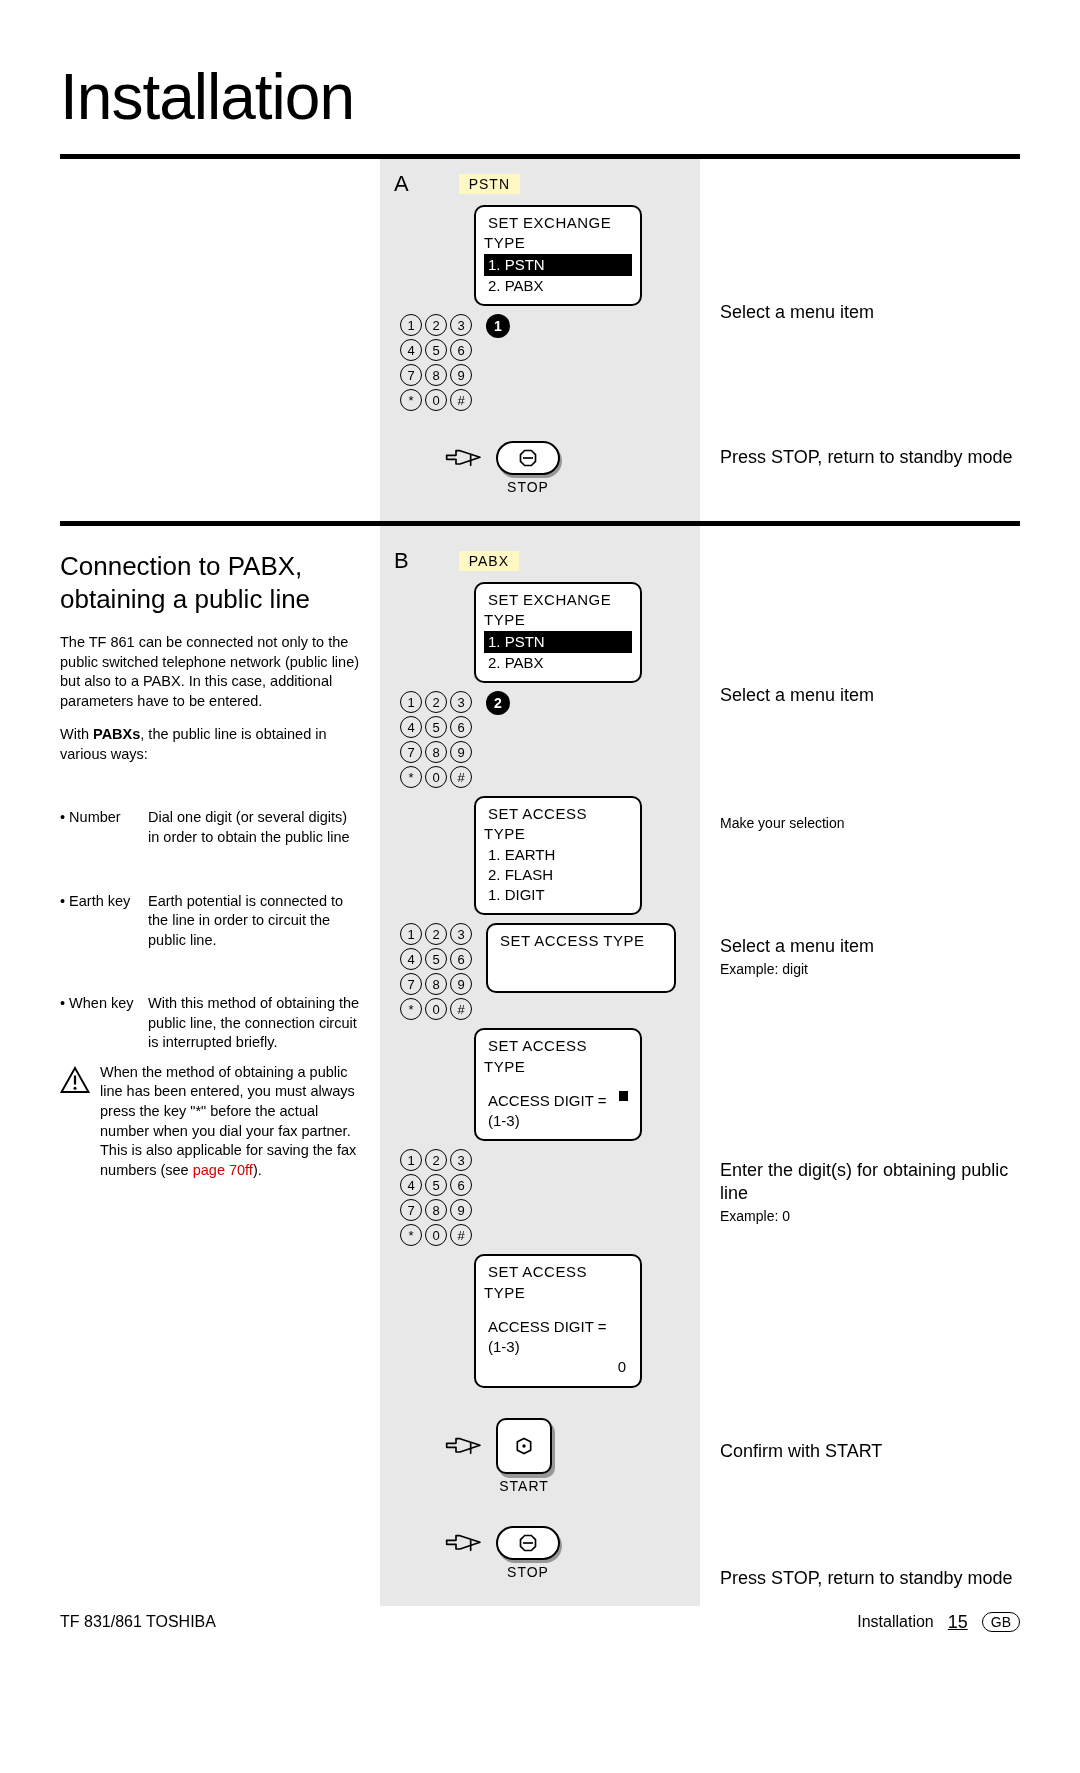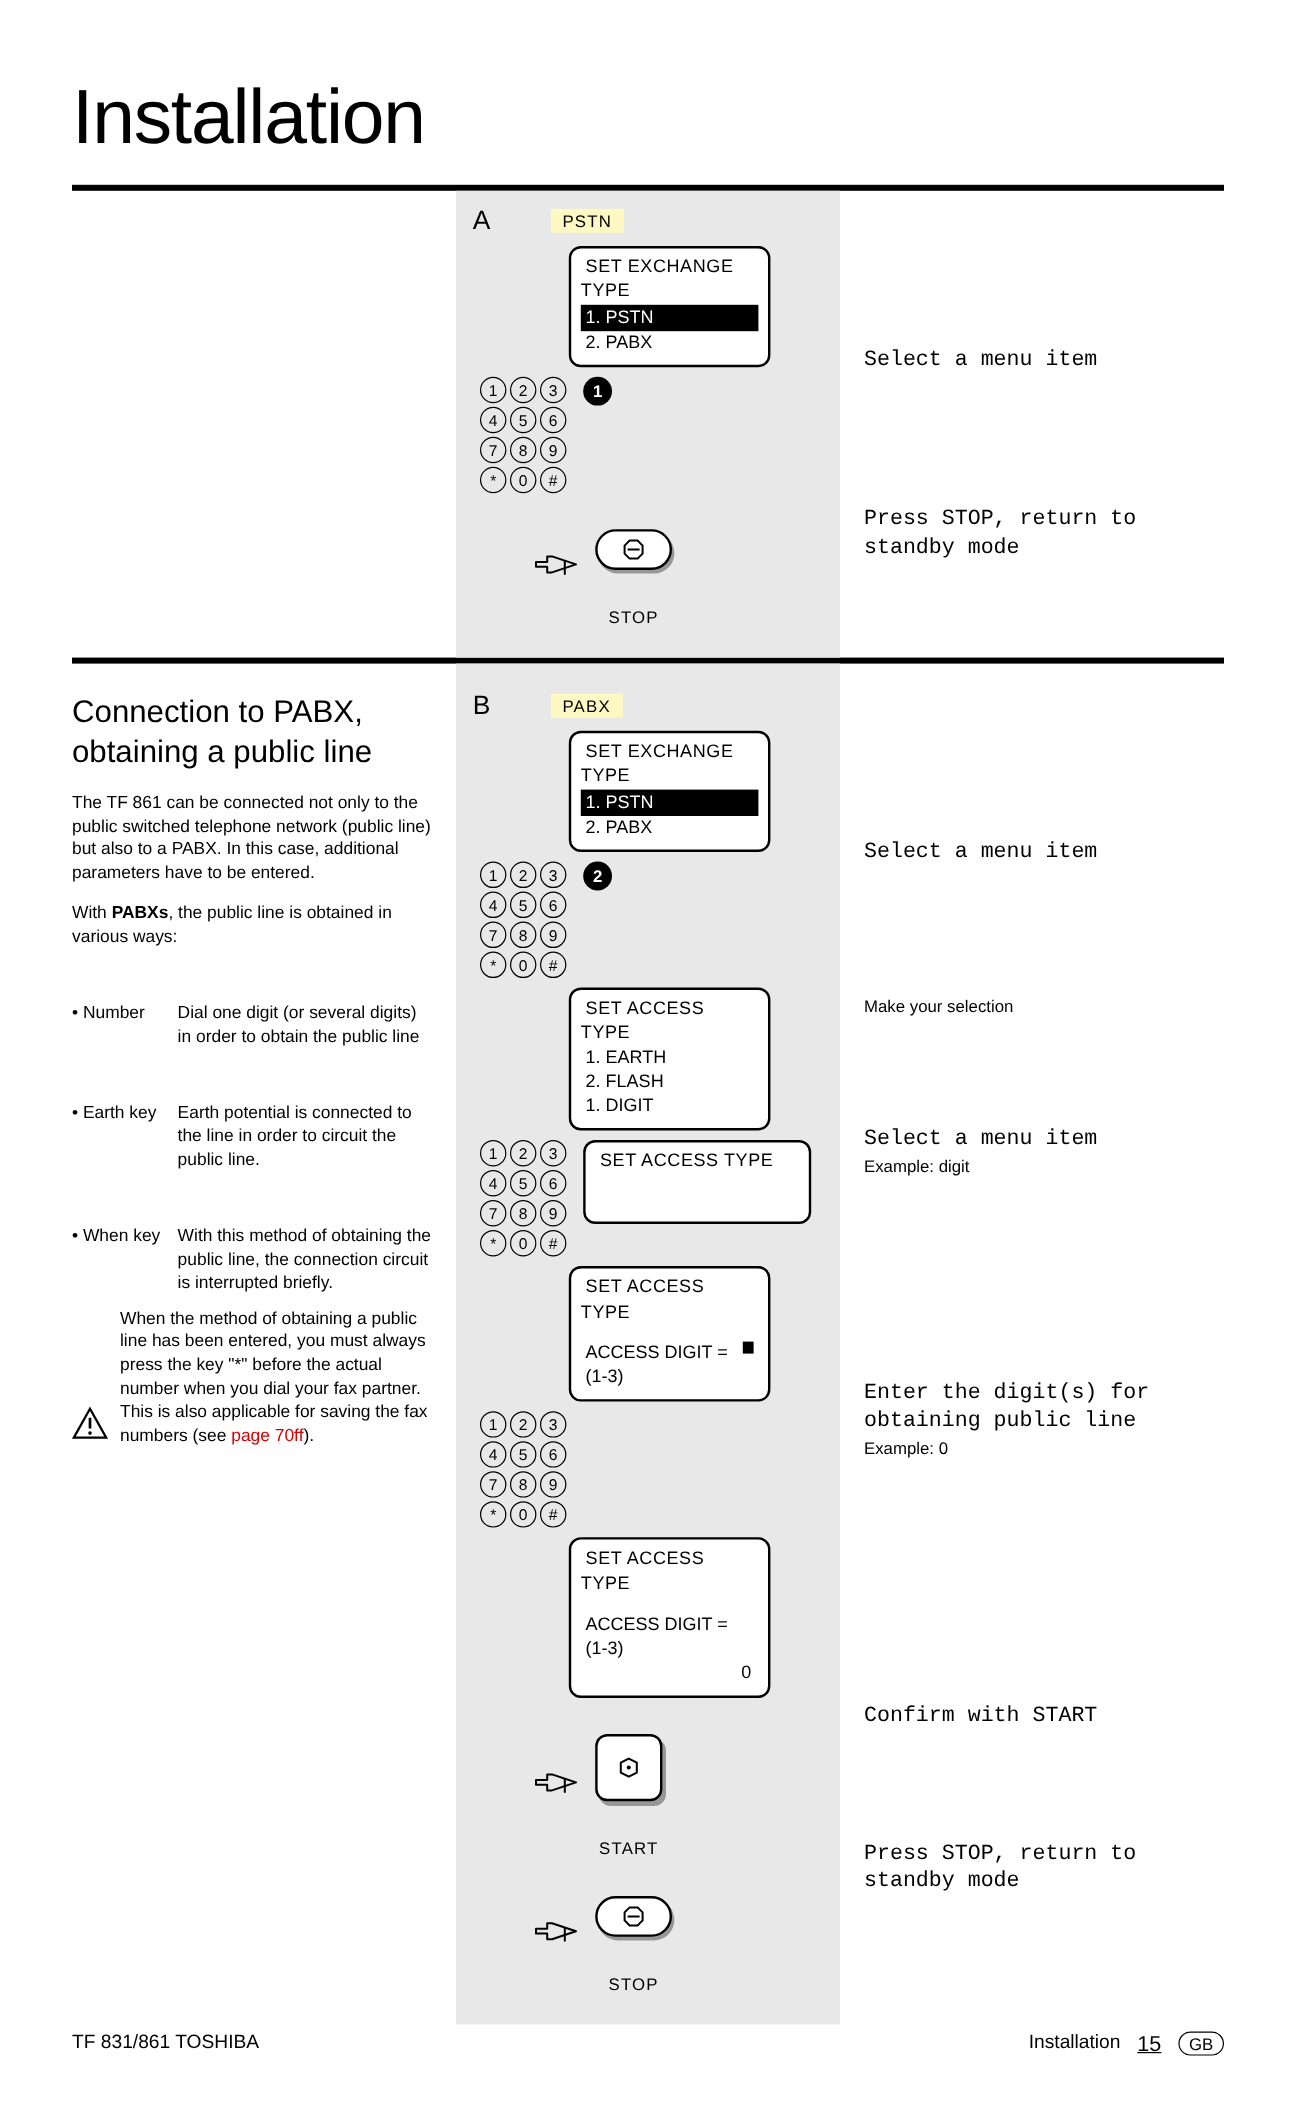--- a/index.html
+++ b/index.html
@@ -118,7 +118,7 @@
   .warn-icon svg { width:30px; height:30px; margin-top:2px;}
 
   
-  .cap { font-family:Liberation Mono, monospace; font-size:18px; line-height:1.3; font-stretch: condensed;}
+  .cap { font-family:Liberation Sans, sans-serif; font-size:18px; line-height:1.3; font-stretch: condensed; margin-top: 12px;}
   .cap-sub { font-family:"Arial Narrow", Arial, sans-serif; font-size:14px; margin-top:2px; font-stretch: condensed;}
 
   

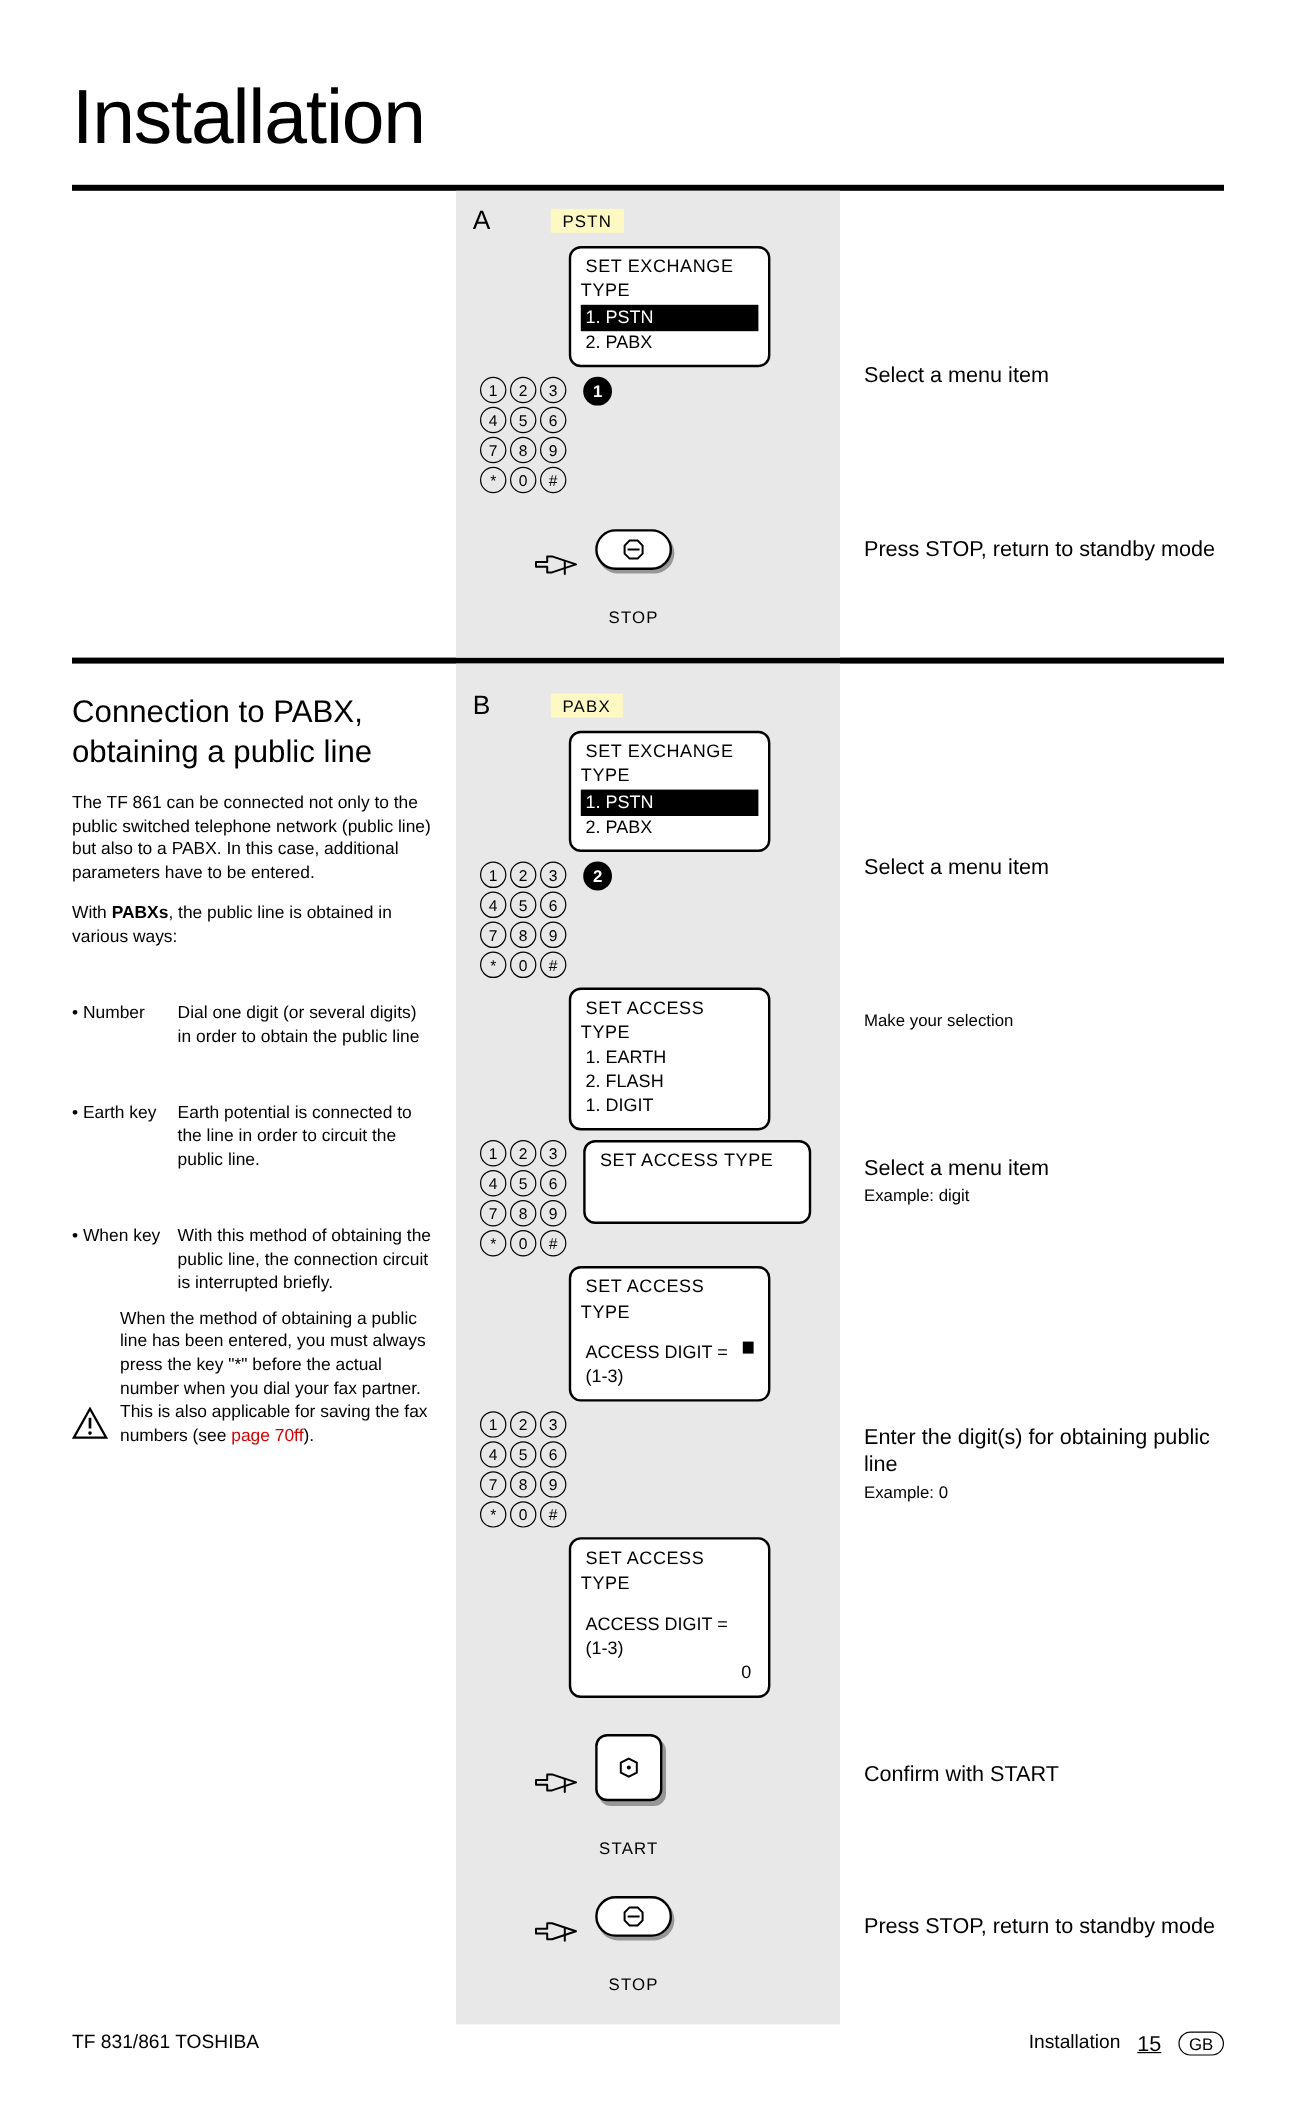--- a/index.html
+++ b/index.html
@@ -100,7 +100,7 @@
     font-size:14px; letter-spacing:1px; margin-top:4px; font-stretch: condensed;
   }
   .btn-stack { display:flex; flex-direction:column; align-items:center; margin-left:50px; margin-top:12px;}
-  .btn-stack.inline { margin-left: 0; gap: 27px; }
+  .btn-stack.inline { margin-left: 0; }
 
   
   .side-h {

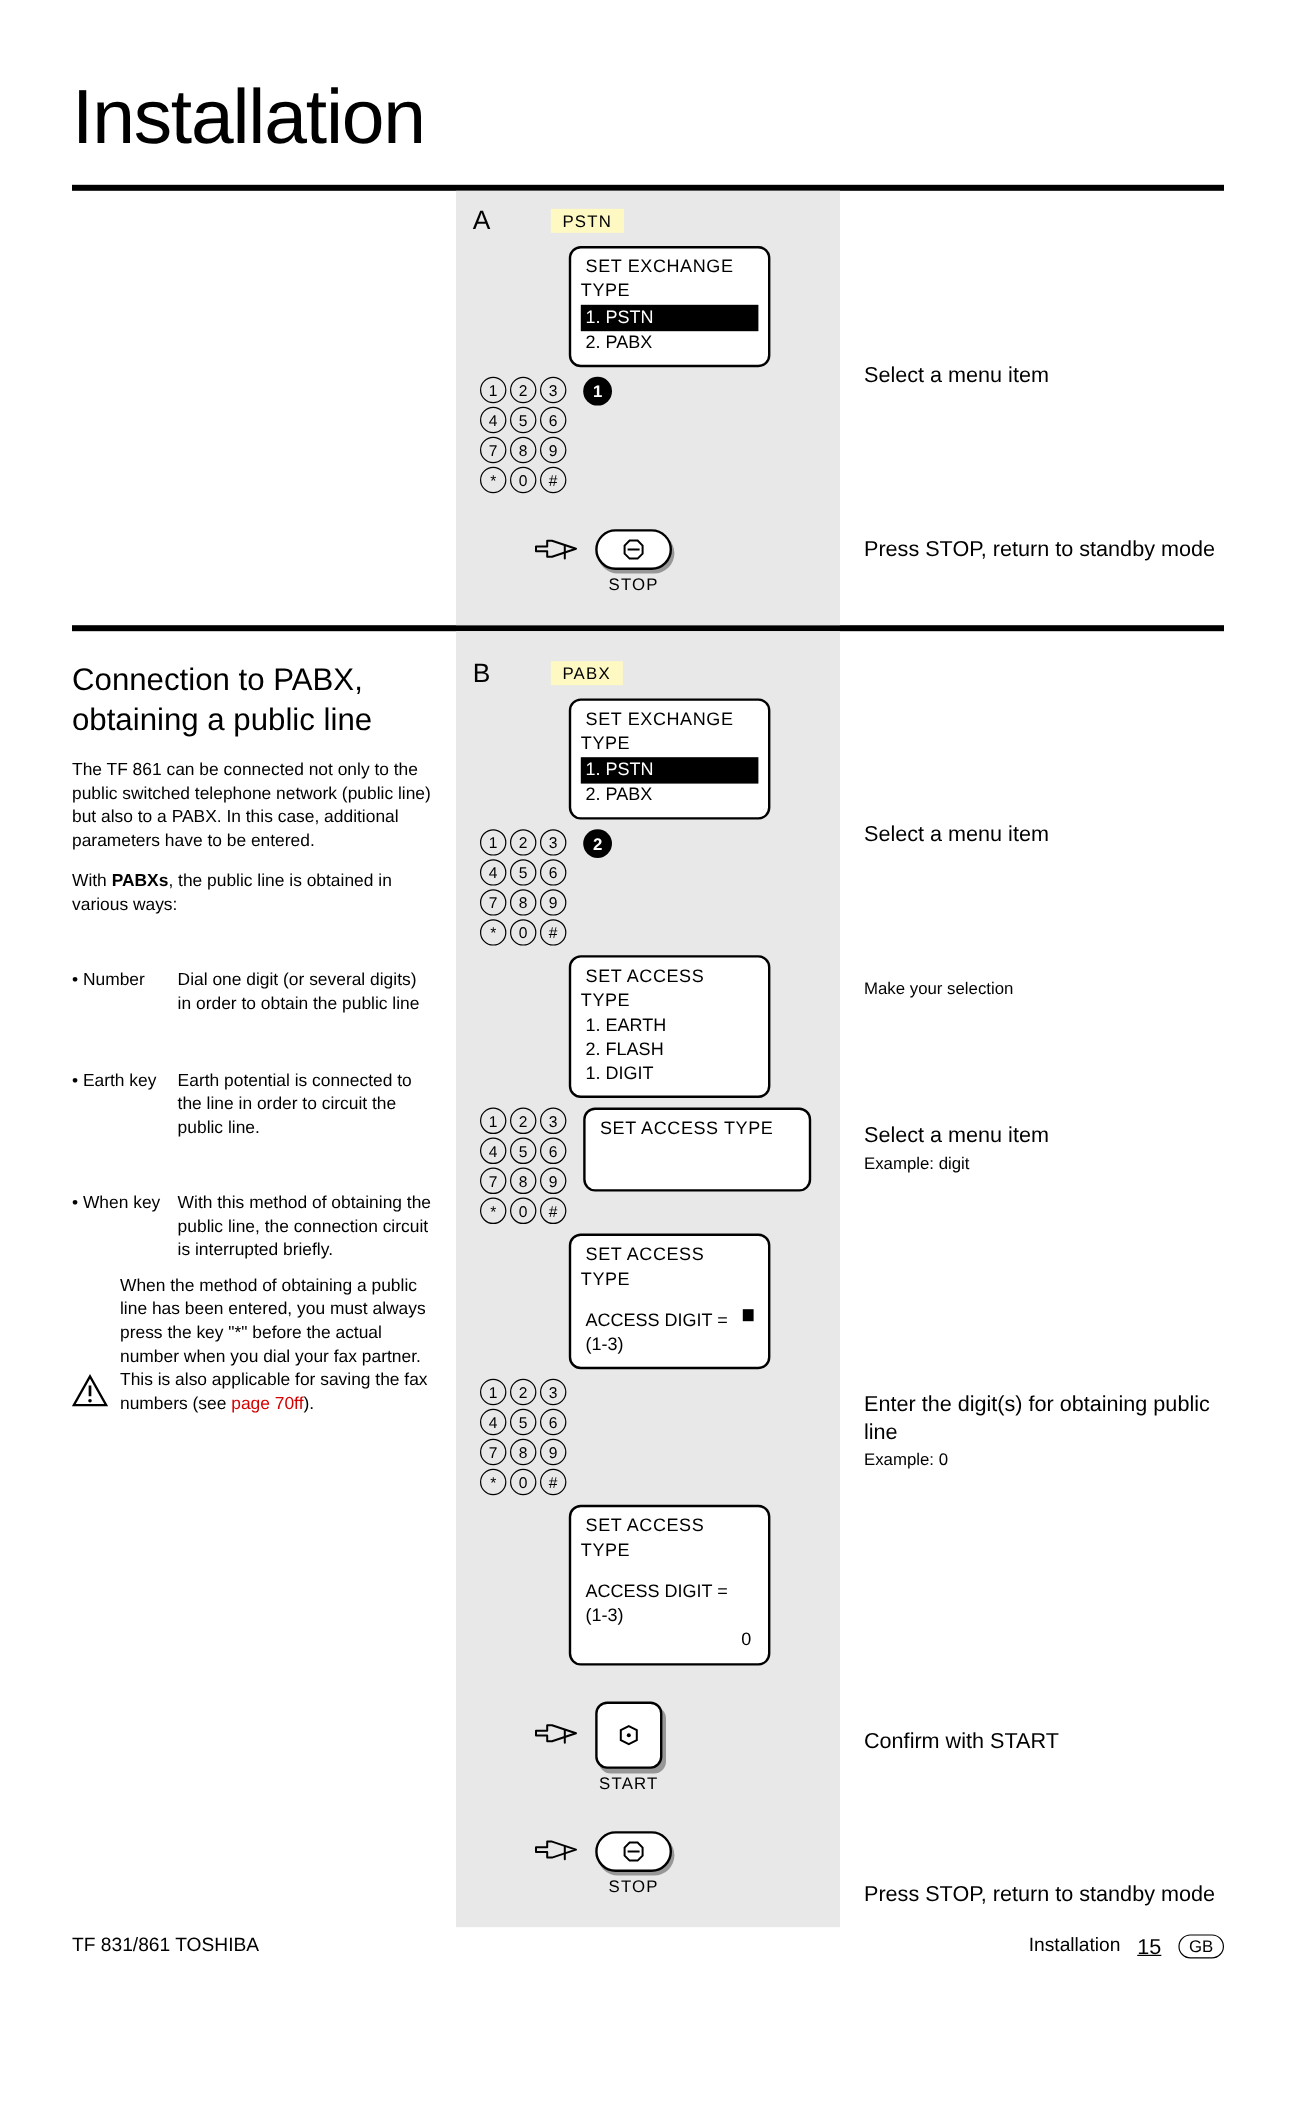--- a/index.html
+++ b/index.html
@@ -114,7 +114,7 @@
   .dl-row { display:flex; gap: 10px; margin-bottom: 10px; font-size:14.5px; line-height:1.35;margin-top:44px;}
   .dl-term { width: 78px; flex:none; }
   .dl-term::before { content:"• "; }
-  .warn-row { display:flex; gap:10px; align-items:flex-end; font-size:14.5px; line-height:1.35; }
+  .warn-row { display:flex; gap:10px; align-items:flex-start; font-size:14.5px; line-height:1.35; }
   .warn-icon svg { width:30px; height:30px; margin-top:2px;}
 
   

